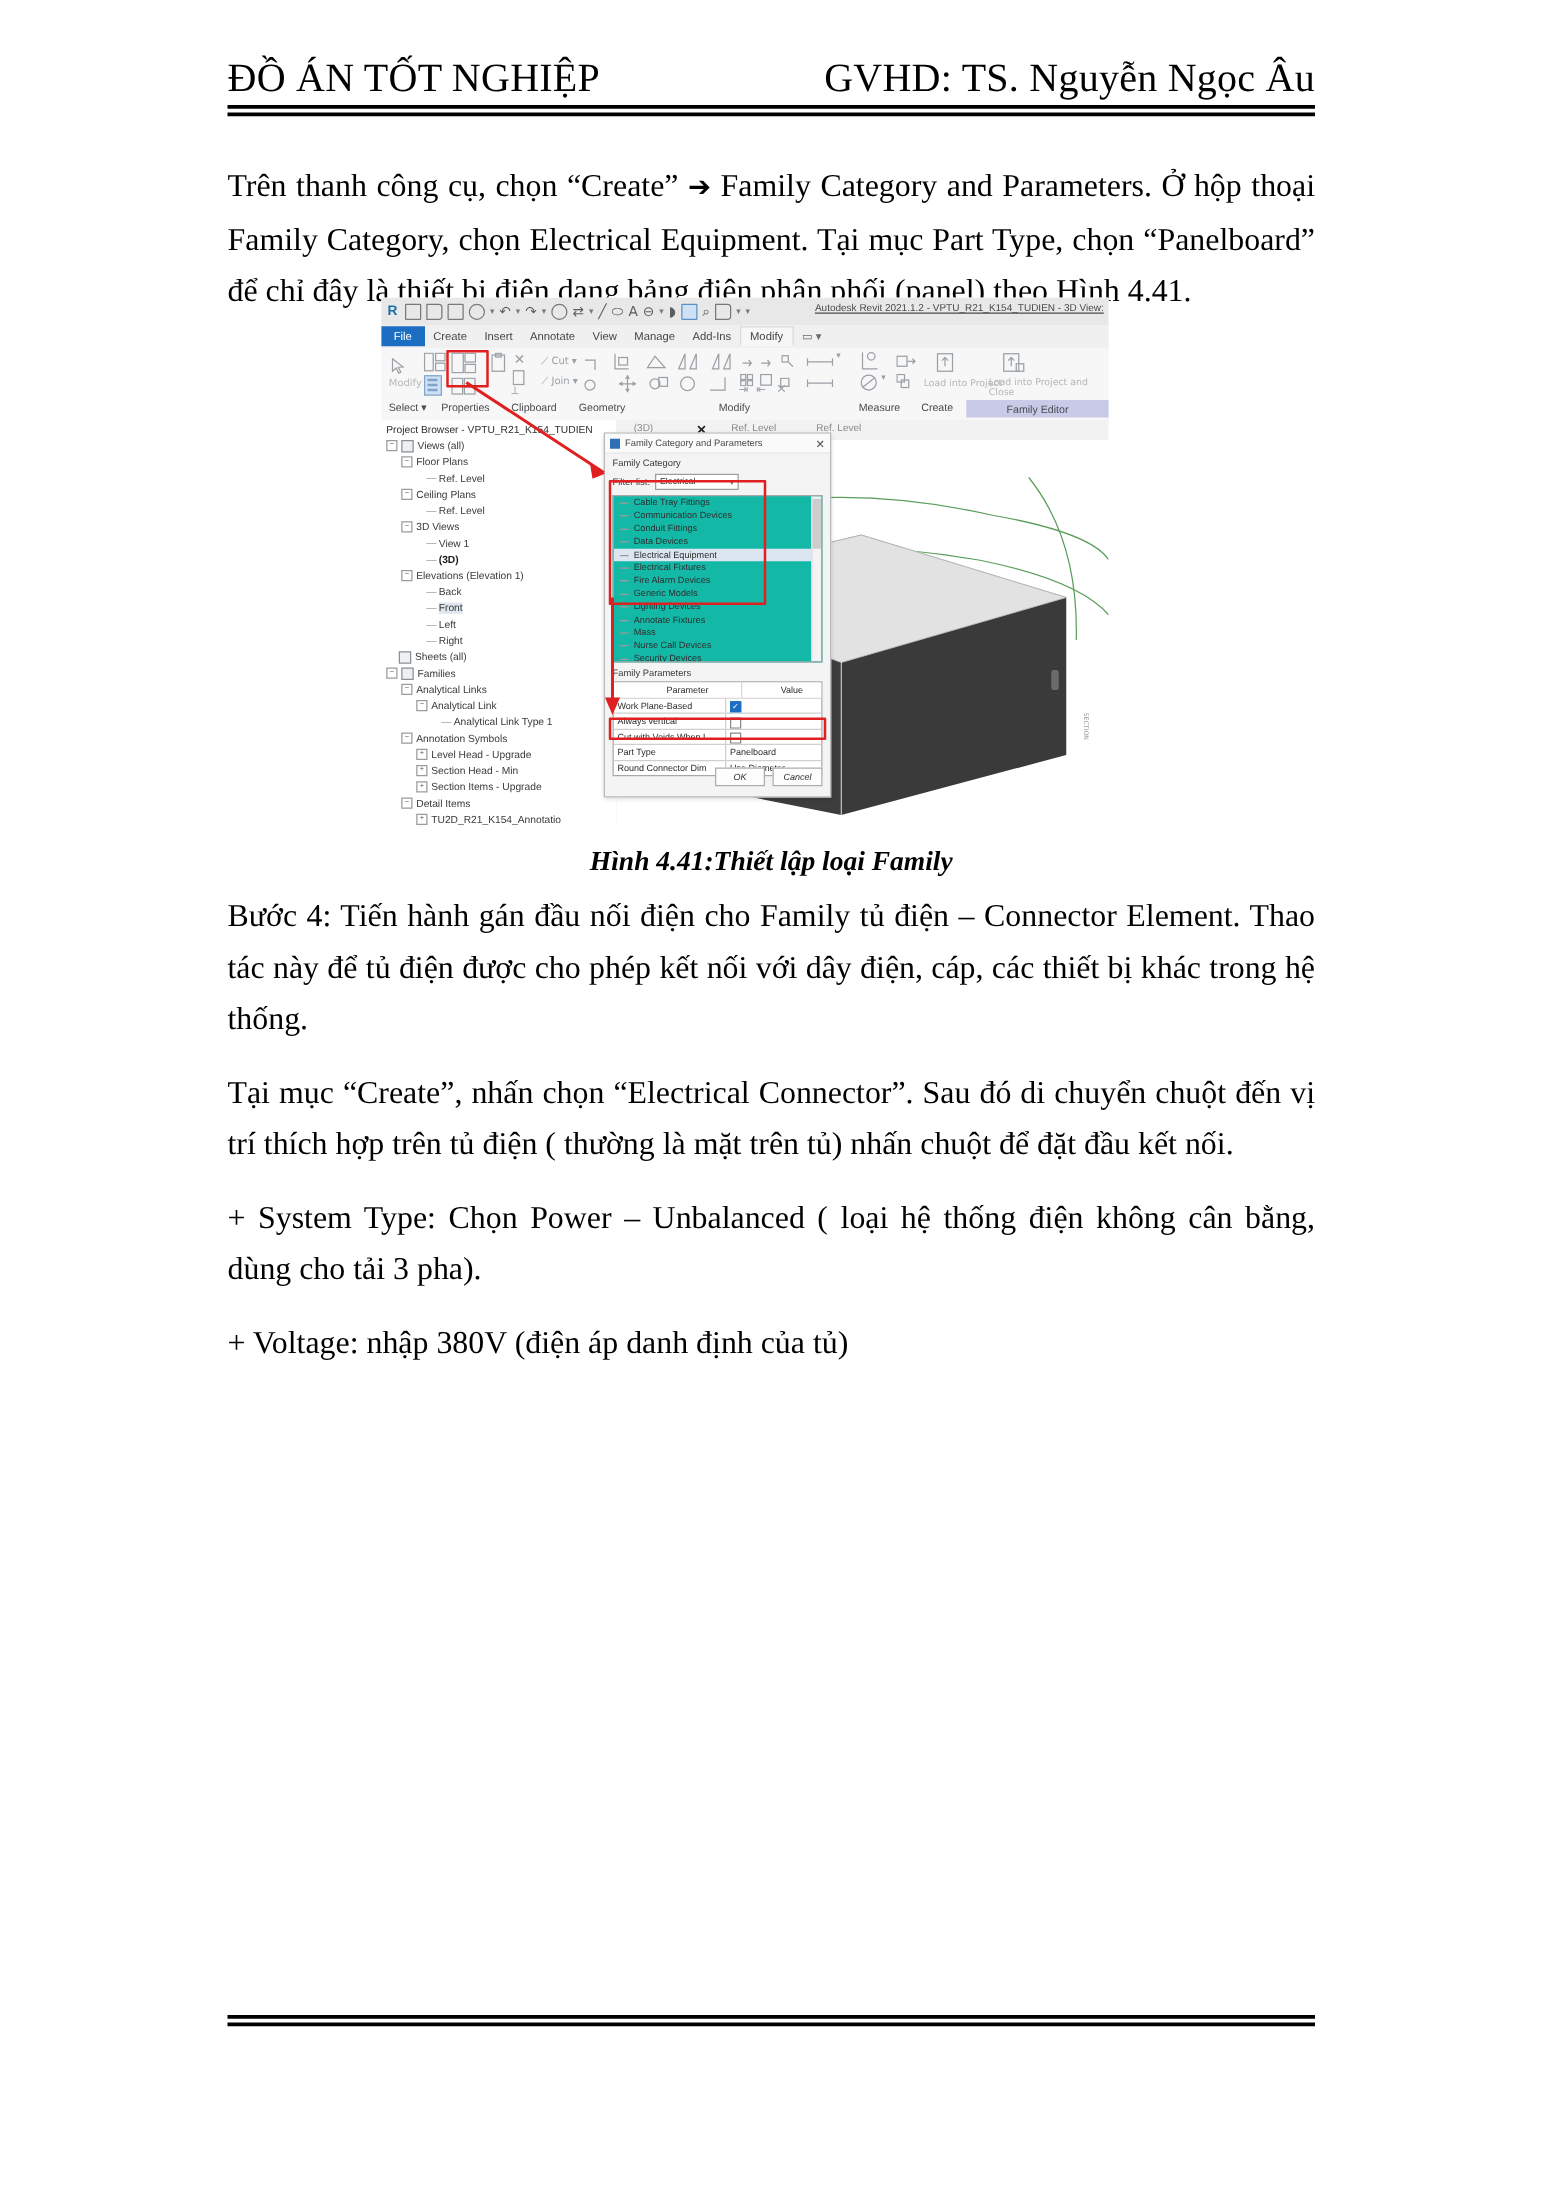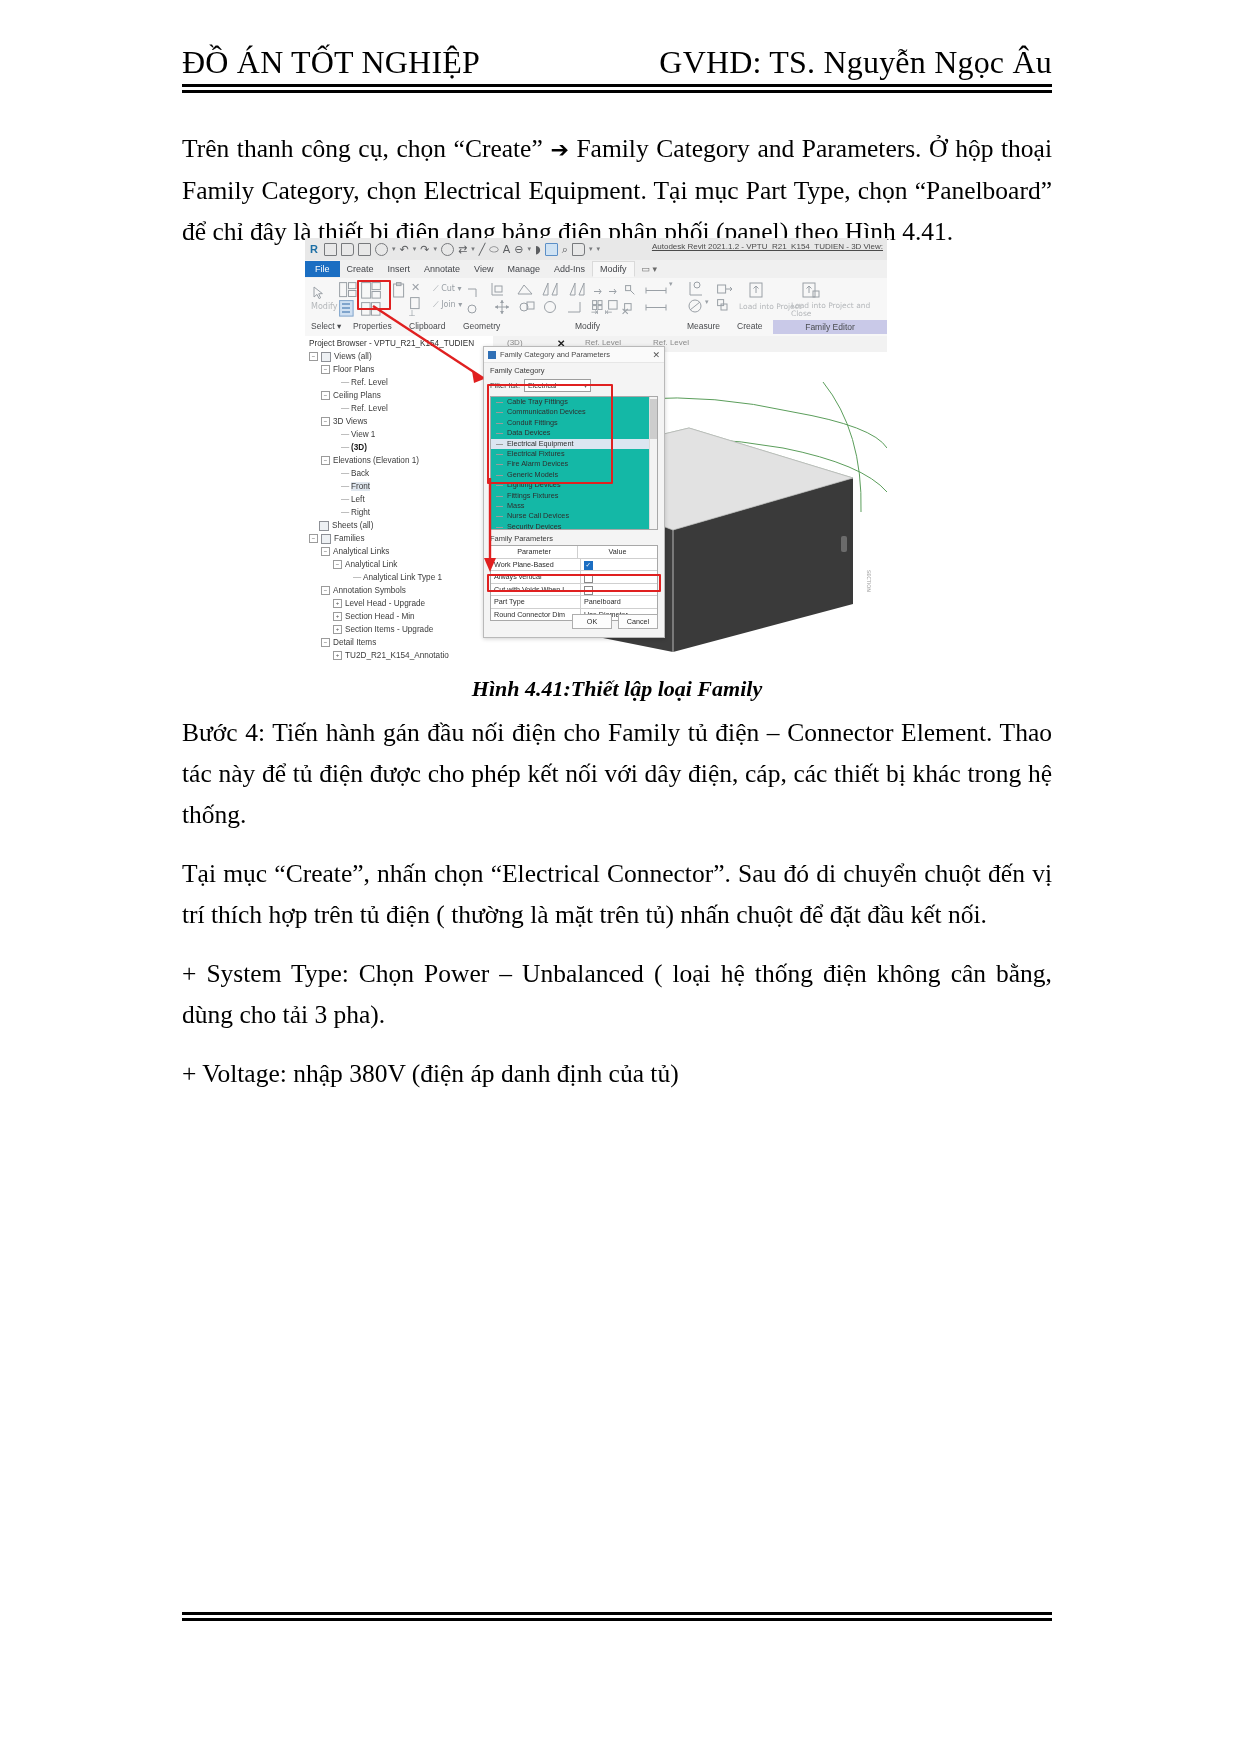--- a/index.html
+++ b/index.html
@@ -642,7 +642,7 @@
           <div class="cat-item">Fire Alarm Devices</div>
           <div class="cat-item">Generic Models</div>
           <div class="cat-item">Lighting Devices</div>
-          <div class="cat-item">Fittings Fixtures</div>
+          <div class="cat-item">Annotate Fixtures</div>
           <div class="cat-item">Mass</div>
           <div class="cat-item">Nurse Call Devices</div>
           <div class="cat-item">Security Devices</div>

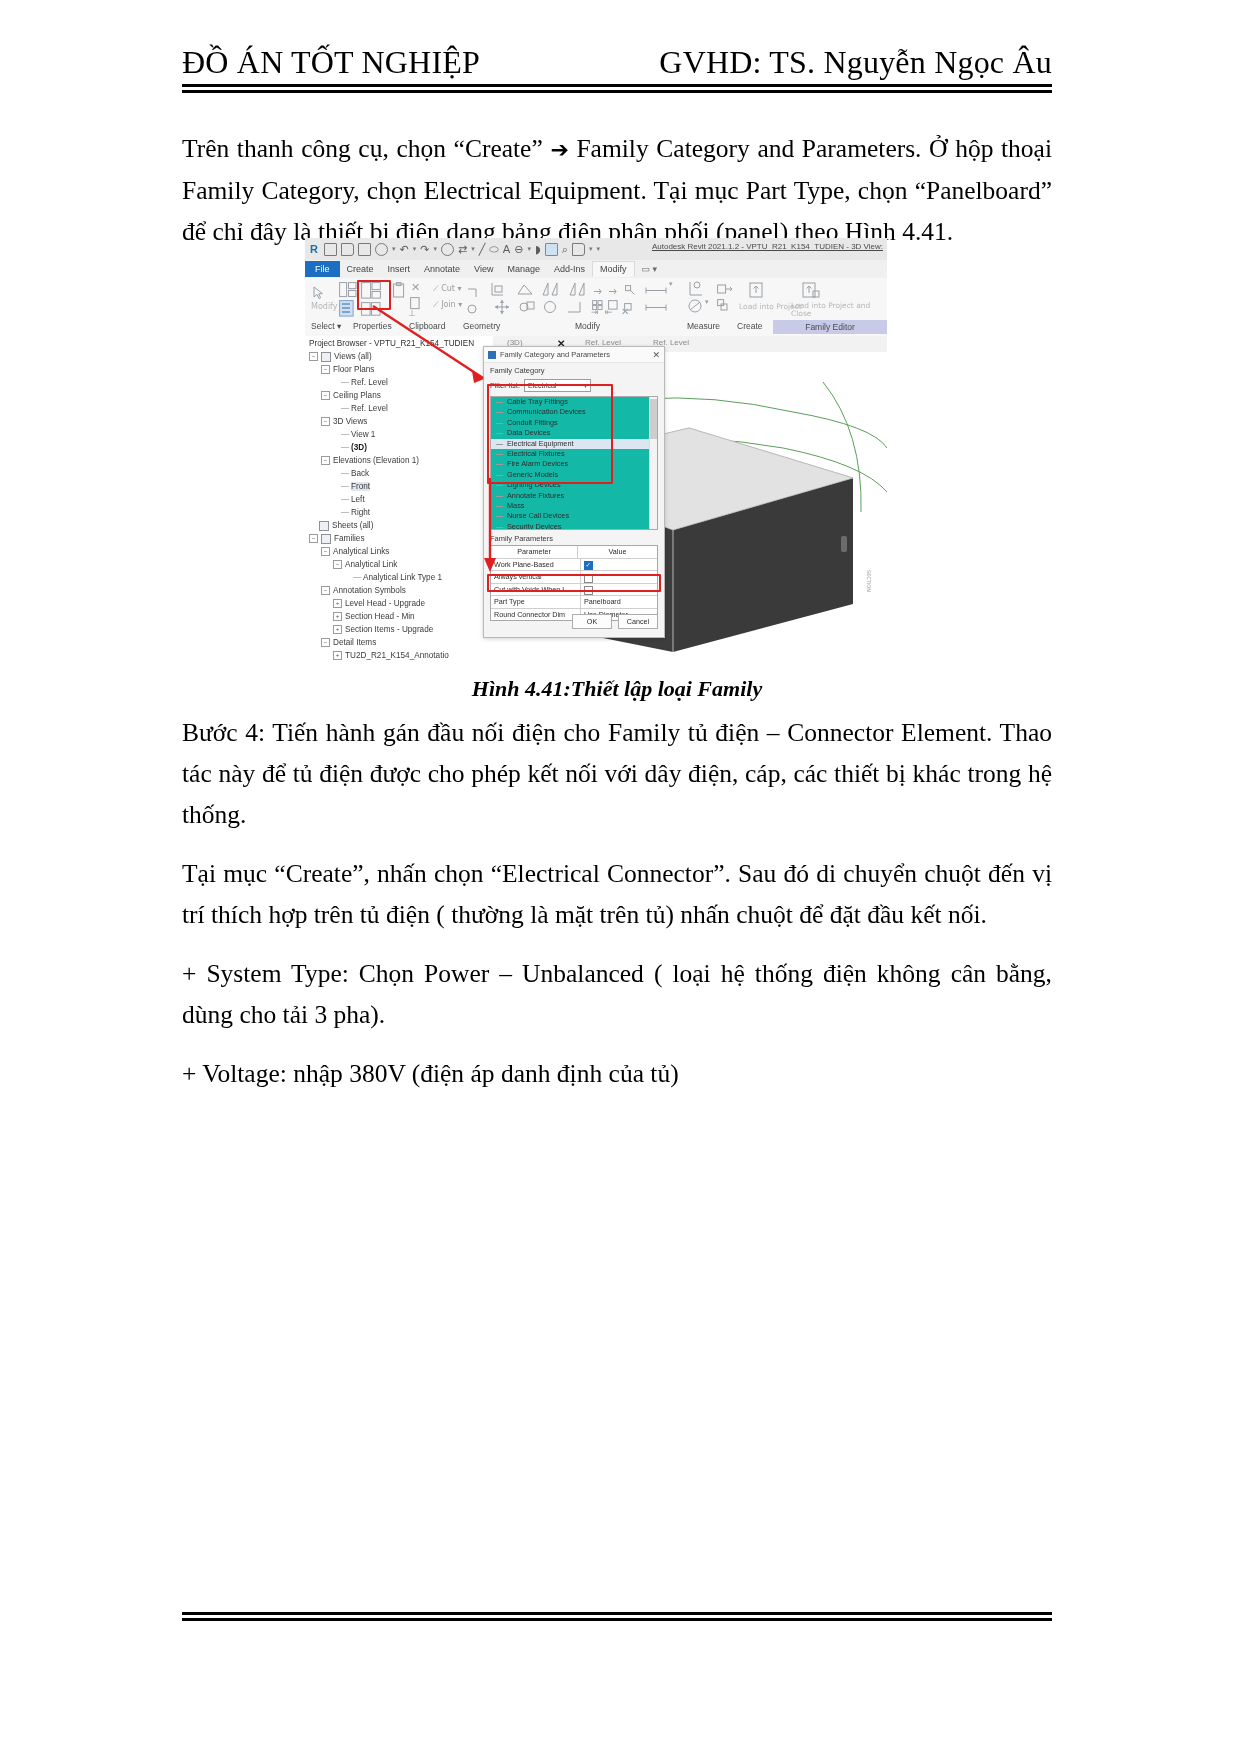--- a/index.html
+++ b/index.html
@@ -229,7 +229,7 @@
   .ftc { font-size:7.2px; line-height:11.5px; padding-left:3px; color:#2b2b2b; white-space:nowrap; overflow:hidden;}
   .ftc.c1 { width:86px; border-right:1px solid #cfcfcf; }
   .ftc.c2 { flex:1; }
-  .ftr.head .ftc { text-align:center; background:#fff; padding-left:0; }
+  .ftr.head .ftc { text-align:center; background:#fff; padding-left:16px; }
   .ckb { display:inline-block; width:7px; height:7px; border:1px solid #8a8a8a; background:#fff; vertical-align:middle; margin-top:2px;}
   .ckb.on { background:#1b6ec2; border-color:#1b6ec2; position:relative; }
   .ckb.on:after { content:"✓"; position:absolute; left:0.5px; top:-2.5px; font-size:6.5px; color:#fff; font-family:"DejaVu Sans",sans-serif;}

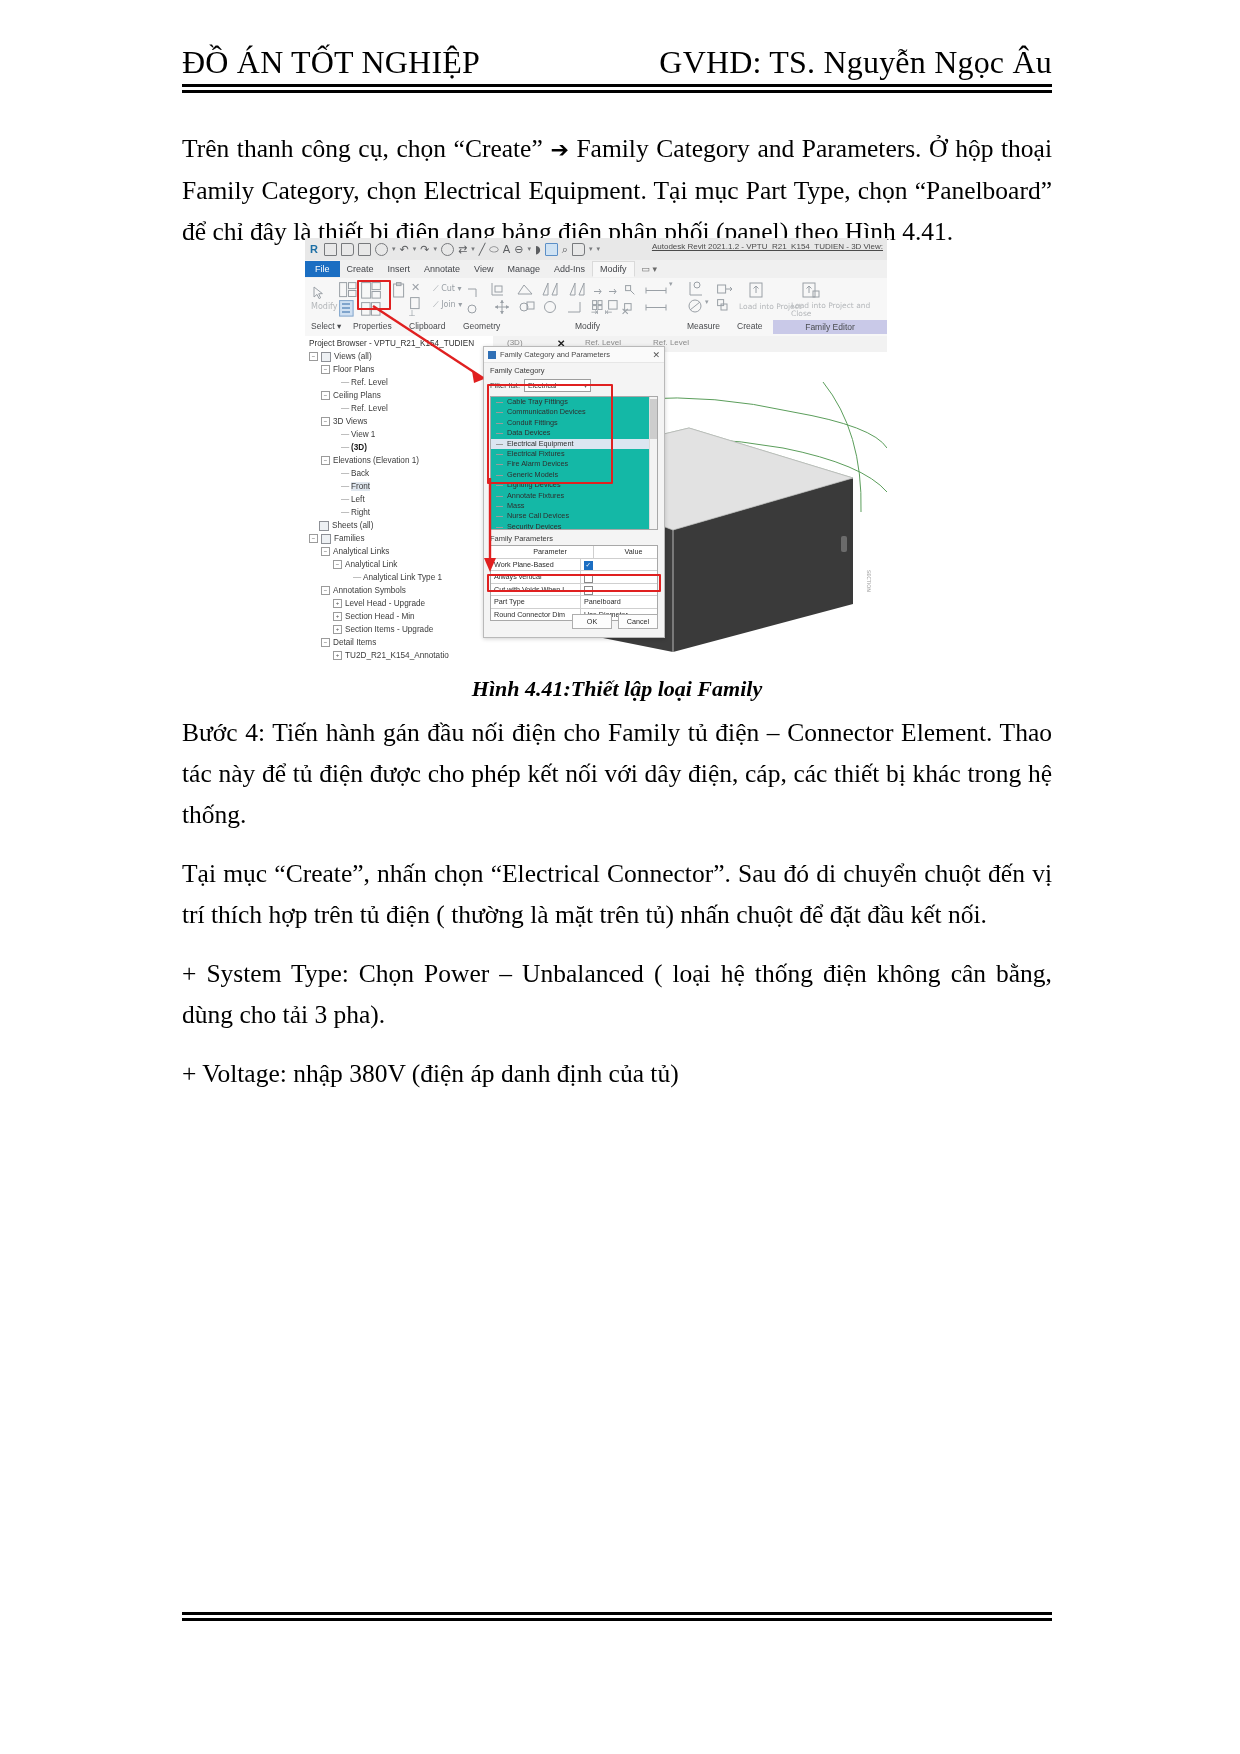--- a/index.html
+++ b/index.html
@@ -233,7 +233,7 @@
   .ckb { display:inline-block; width:7px; height:7px; border:1px solid #8a8a8a; background:#fff; vertical-align:middle; margin-top:2px;}
   .ckb.on { background:#1b6ec2; border-color:#1b6ec2; position:relative; }
   .ckb.on:after { content:"✓"; position:absolute; left:0.5px; top:-2.5px; font-size:6.5px; color:#fff; font-family:"DejaVu Sans",sans-serif;}
-  .dlg-buttons { position:absolute; bottom:8px; right:6px; display:flex; gap:6px; }
+  .dlg-buttons { position:absolute; bottom:8px; right:6px; display:flex; gap:6px;font-style:italic; }
   .dbtn {
     width:38px; height:13px; background:#fdfdfd; border:1px solid #adadad;
     font-size:7.2px; color:#2b2b2b; display:flex; align-items:center; justify-content:center;

